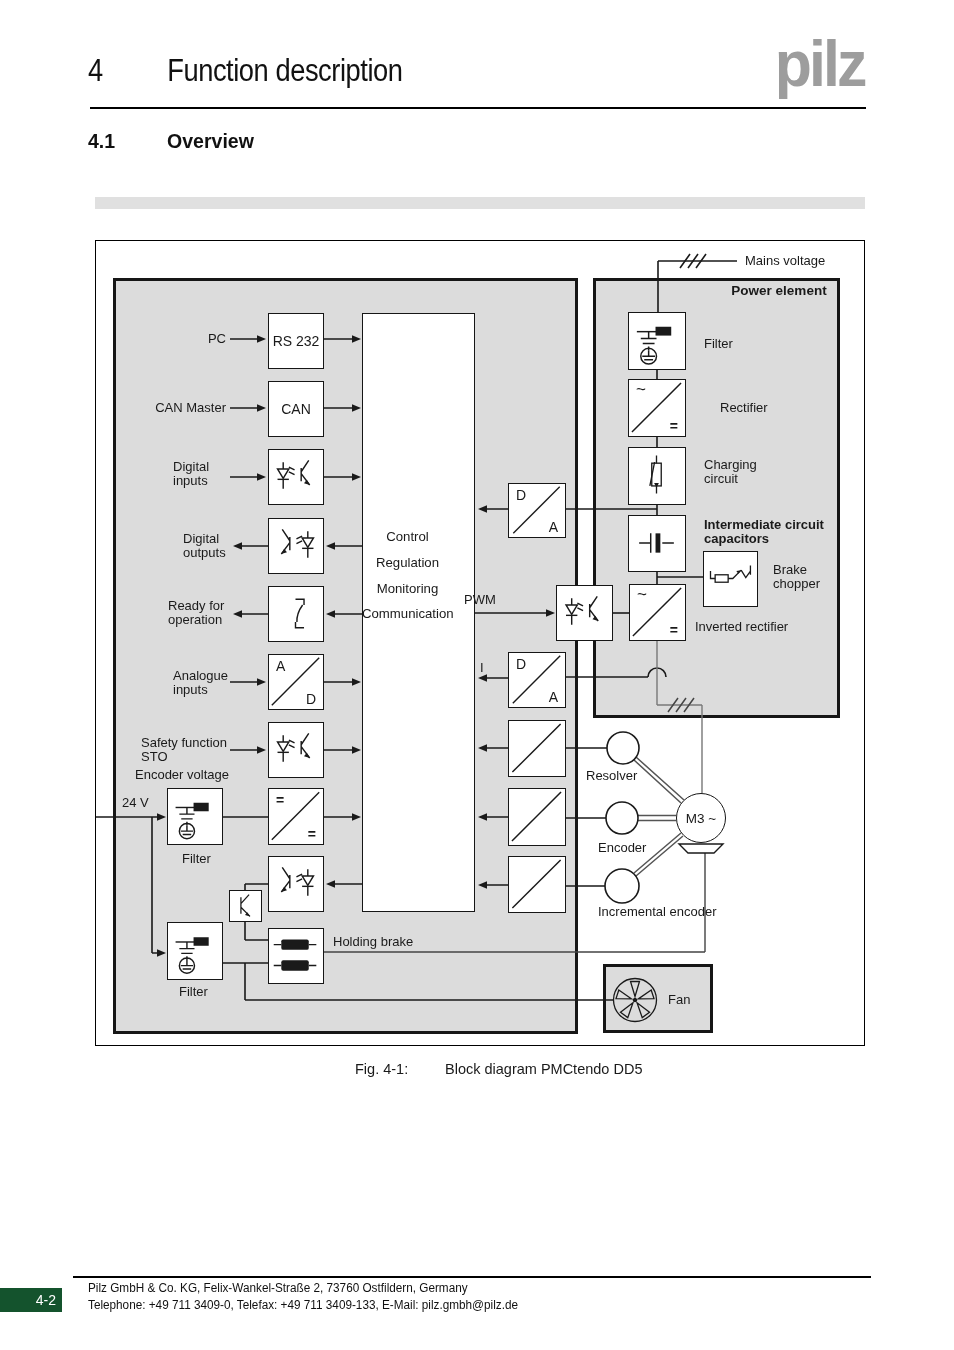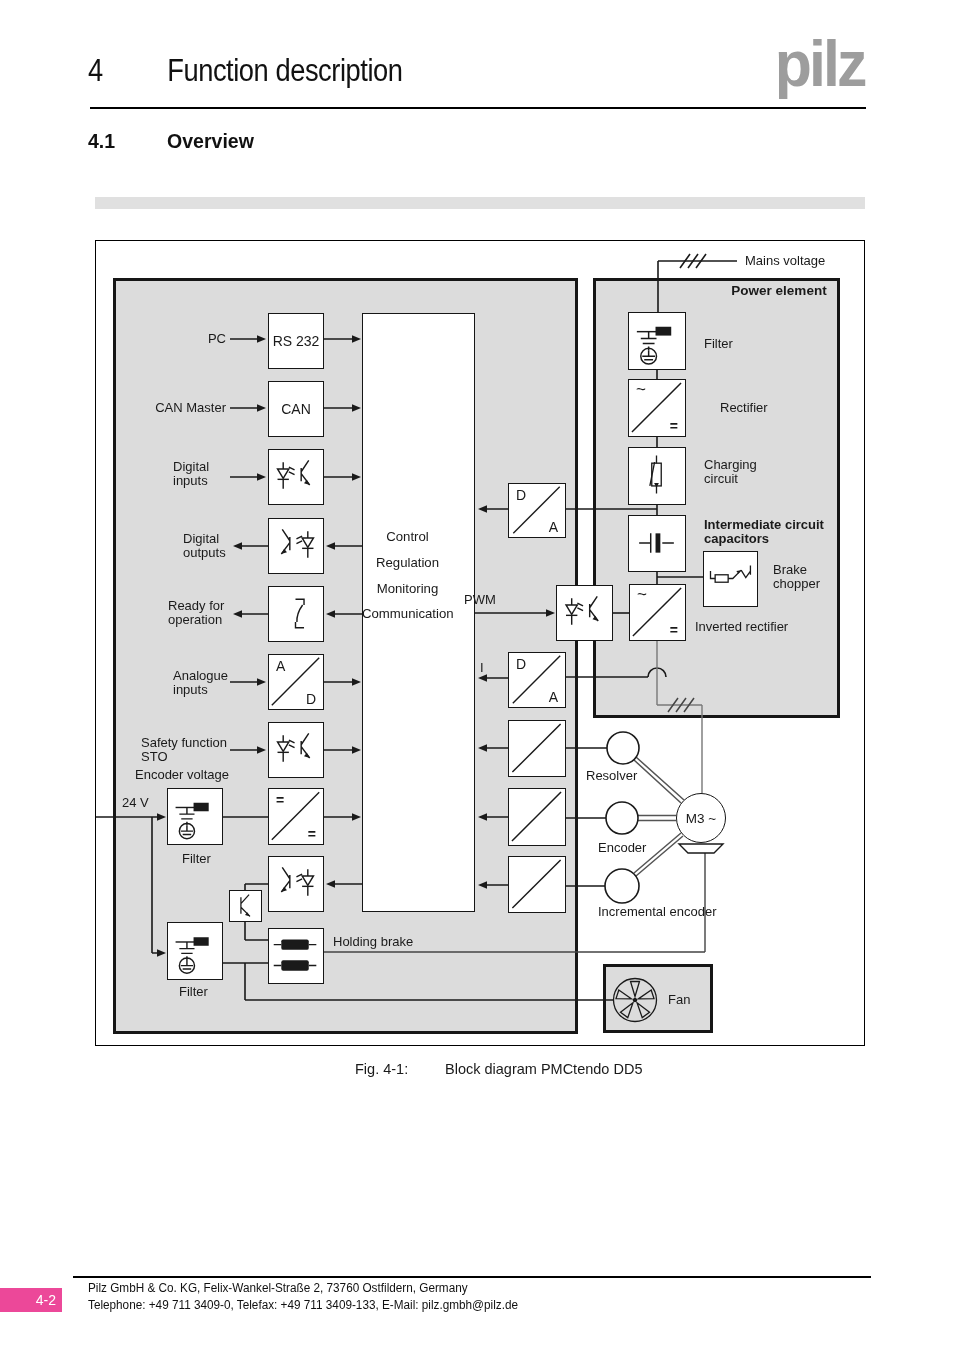--- a/index.html
+++ b/index.html
@@ -41,7 +41,7 @@
   .caption{position:absolute;top:1061px;font-size:14.5px;z-index:5;}
   
   .frule{position:absolute;left:73px;top:1276px;width:798px;height:2px;background:#000;}
-  .pagenum{position:absolute;left:0;top:1288px;width:62px;height:24px;background:#ec4899;color:#fff;
+  .pagenum{position:absolute;left:0;top:1288px;width:62px;height:24px;background:#14532d;color:#fff;
            font-size:14px;line-height:24px;text-align:right;padding-right:6px;box-sizing:border-box;}
   .addr{position:absolute;left:88px;font-size:12.5px;color:#111;transform:scaleX(.94);
         transform-origin:left top;white-space:nowrap;}

